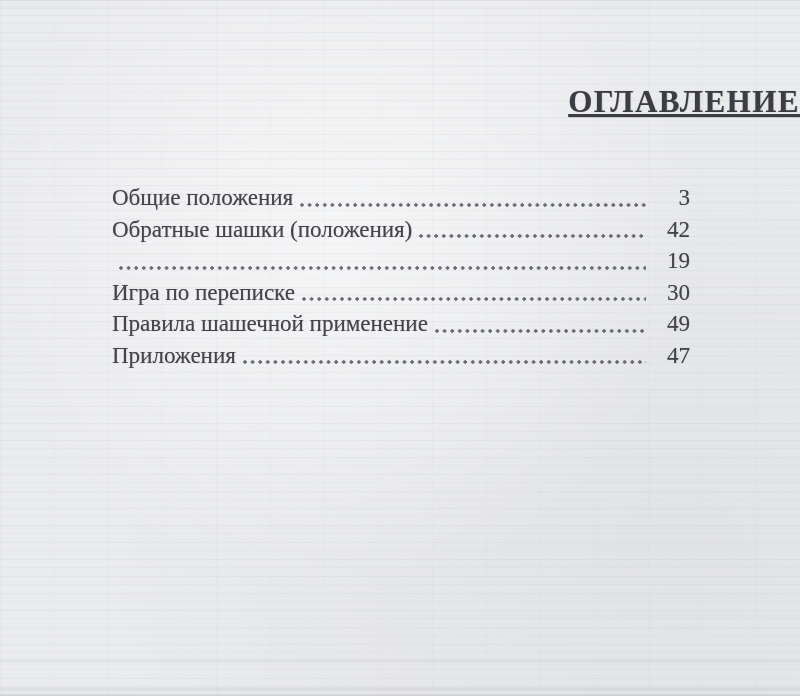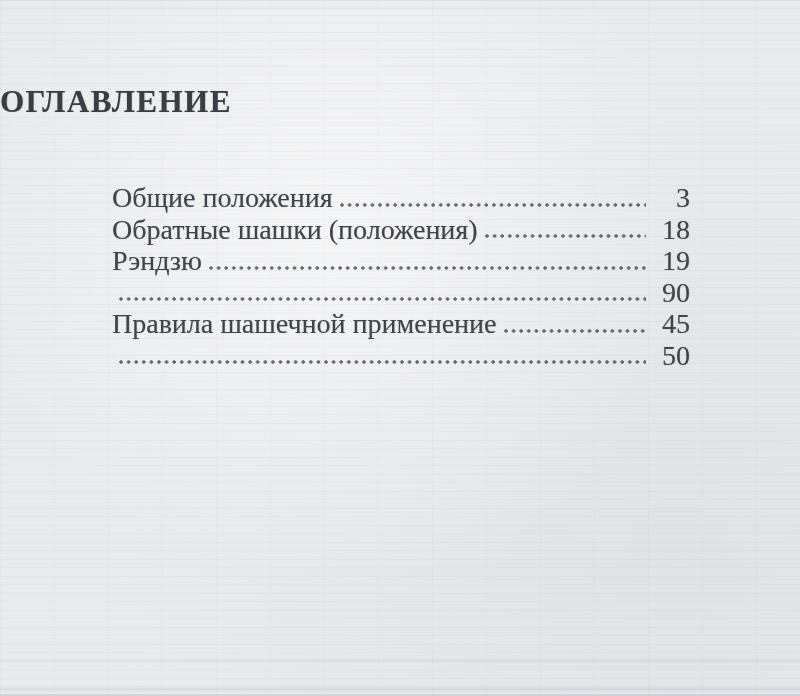--- a/index.html
+++ b/index.html
@@ -46,12 +46,13 @@
     left: 0;
     width: 100%;
     margin: 0;
-    text-align: left;
+    text-align: right;
     font-size: 31px;
     font-weight: bold;
     letter-spacing: 1.5px;
     color: #3c3d44;
     text-shadow: 0.4px 0.4px 0.9px rgba(62,63,72,0.45);
+    text-decoration: underline;
   }
   .toc {
     position: absolute;

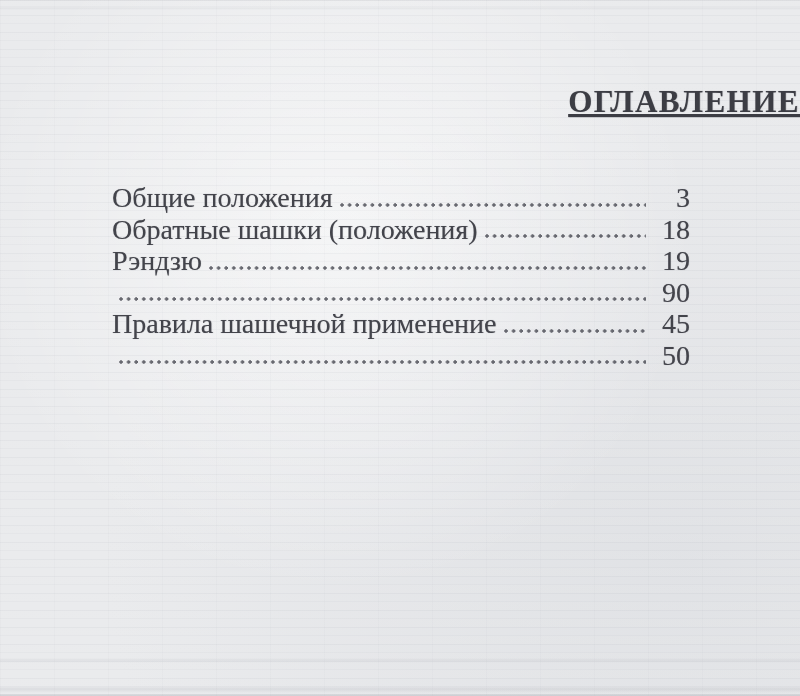--- a/index.html
+++ b/index.html
@@ -64,7 +64,7 @@
     display: flex;
     align-items: center;
     height: 31.5px;
-    font-size: 28px;
+    font-size: 23px;
     line-height: 31.5px;
     text-shadow: 0.3px 0.3px 0.8px rgba(62,63,72,0.40);
     white-space: nowrap;

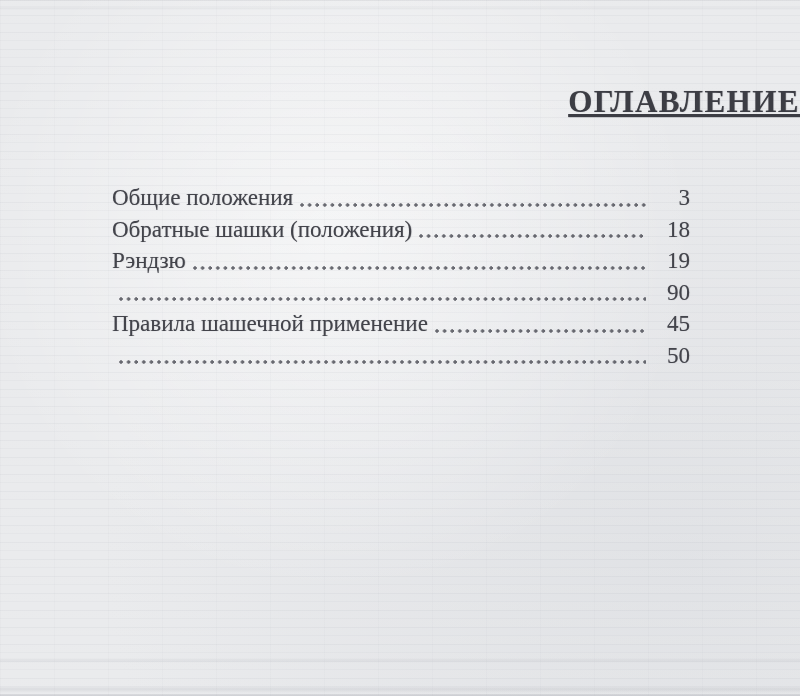--- a/index.html
+++ b/index.html
@@ -104,7 +104,7 @@
     <div class="toc-row">
       <span class="toc-label">Обратные шашки (положения)</span>
       <span class="toc-leader"></span>
-      <span class="toc-page">18</span>
+      <span class="toc-page">42</span>
     </div>
     <div class="toc-row">
       <span class="toc-label">Рэндзю</span>

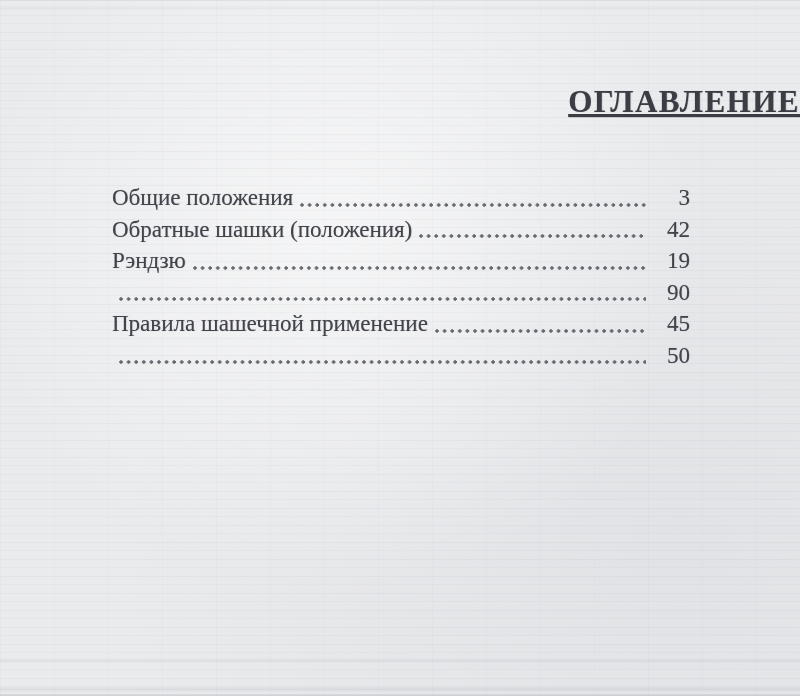--- a/index.html
+++ b/index.html
@@ -107,7 +107,6 @@
       <span class="toc-page">42</span>
     </div>
     <div class="toc-row">
-      <span class="toc-label">Рэндзю</span>
       <span class="toc-leader"></span>
       <span class="toc-page">19</span>
     </div>

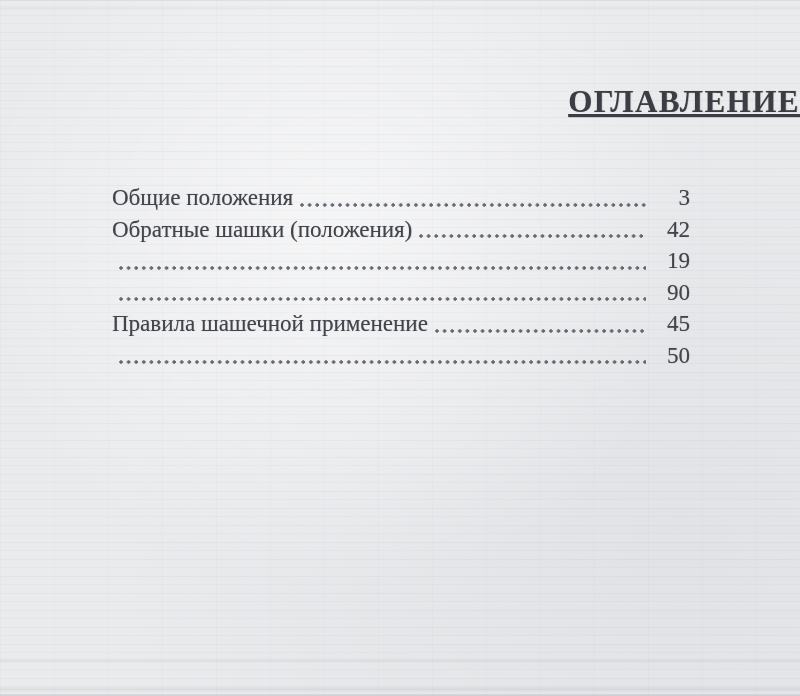--- a/index.html
+++ b/index.html
@@ -111,6 +111,7 @@
       <span class="toc-page">19</span>
     </div>
     <div class="toc-row">
+      <span class="toc-label">Игра по переписке</span>
       <span class="toc-leader"></span>
       <span class="toc-page">90</span>
     </div>

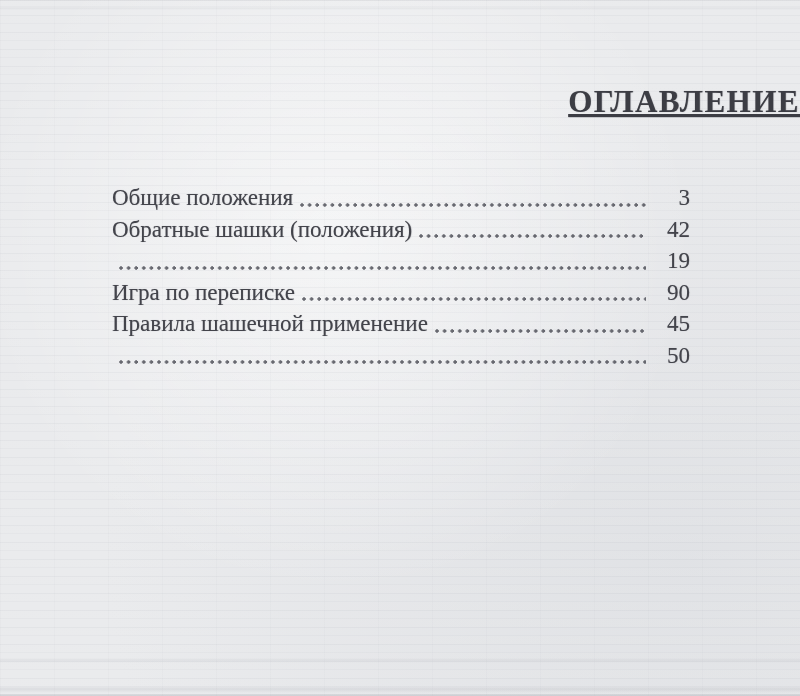--- a/index.html
+++ b/index.html
@@ -113,7 +113,7 @@
     <div class="toc-row">
       <span class="toc-label">Игра по переписке</span>
       <span class="toc-leader"></span>
-      <span class="toc-page">90</span>
+      <span class="toc-page">30</span>
     </div>
     <div class="toc-row">
       <span class="toc-label">Правила шашечной применение</span>

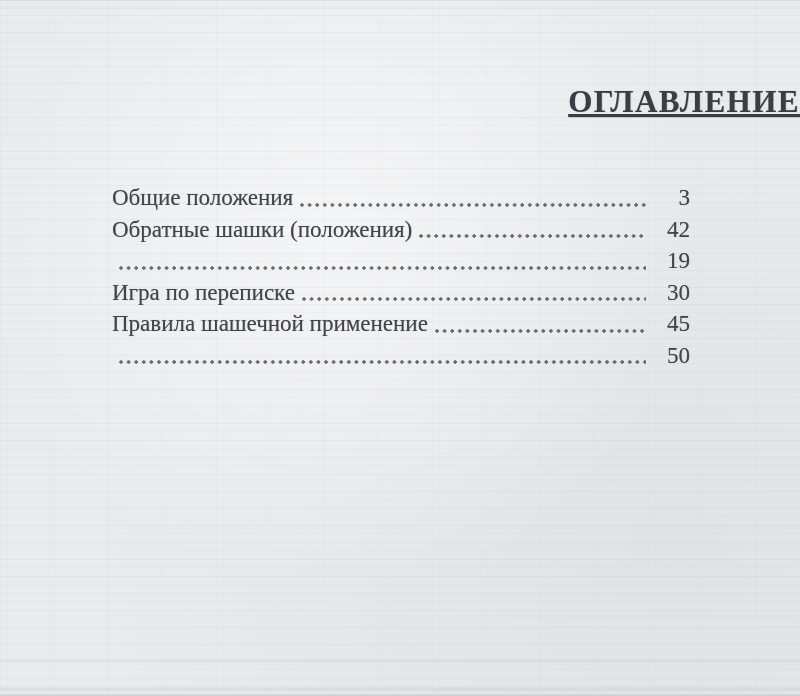--- a/index.html
+++ b/index.html
@@ -118,7 +118,7 @@
     <div class="toc-row">
       <span class="toc-label">Правила шашечной применение</span>
       <span class="toc-leader"></span>
-      <span class="toc-page">45</span>
+      <span class="toc-page">49</span>
     </div>
     <div class="toc-row">
       <span class="toc-leader"></span>

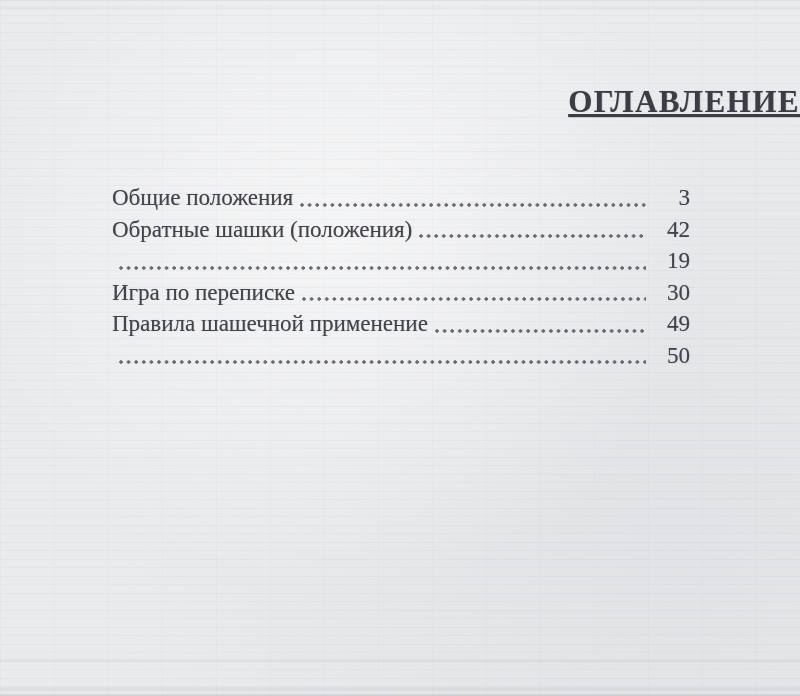--- a/index.html
+++ b/index.html
@@ -121,6 +121,7 @@
       <span class="toc-page">49</span>
     </div>
     <div class="toc-row">
+      <span class="toc-label">Приложения</span>
       <span class="toc-leader"></span>
       <span class="toc-page">50</span>
     </div>

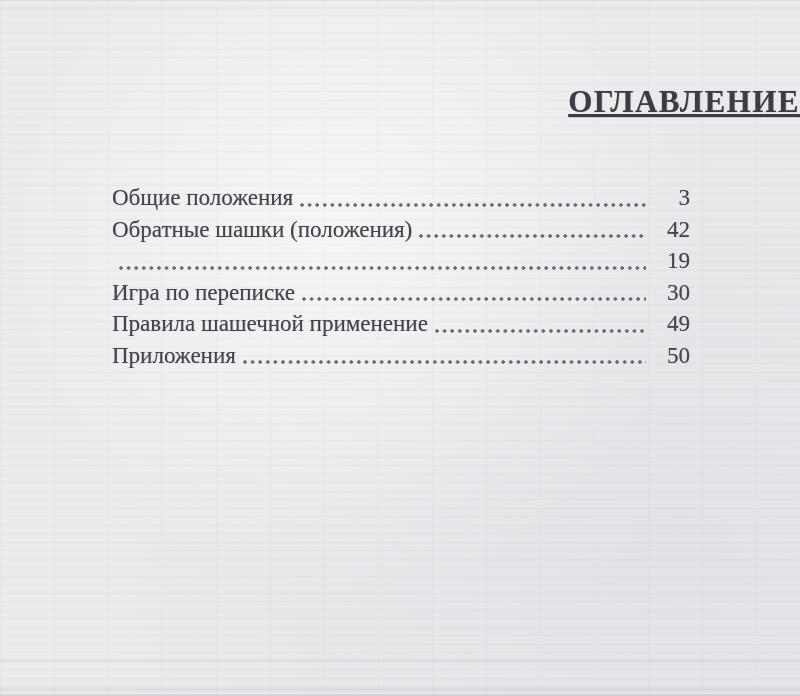--- a/index.html
+++ b/index.html
@@ -123,7 +123,7 @@
     <div class="toc-row">
       <span class="toc-label">Приложения</span>
       <span class="toc-leader"></span>
-      <span class="toc-page">50</span>
+      <span class="toc-page">47</span>
     </div>
   </div>
 </div>

